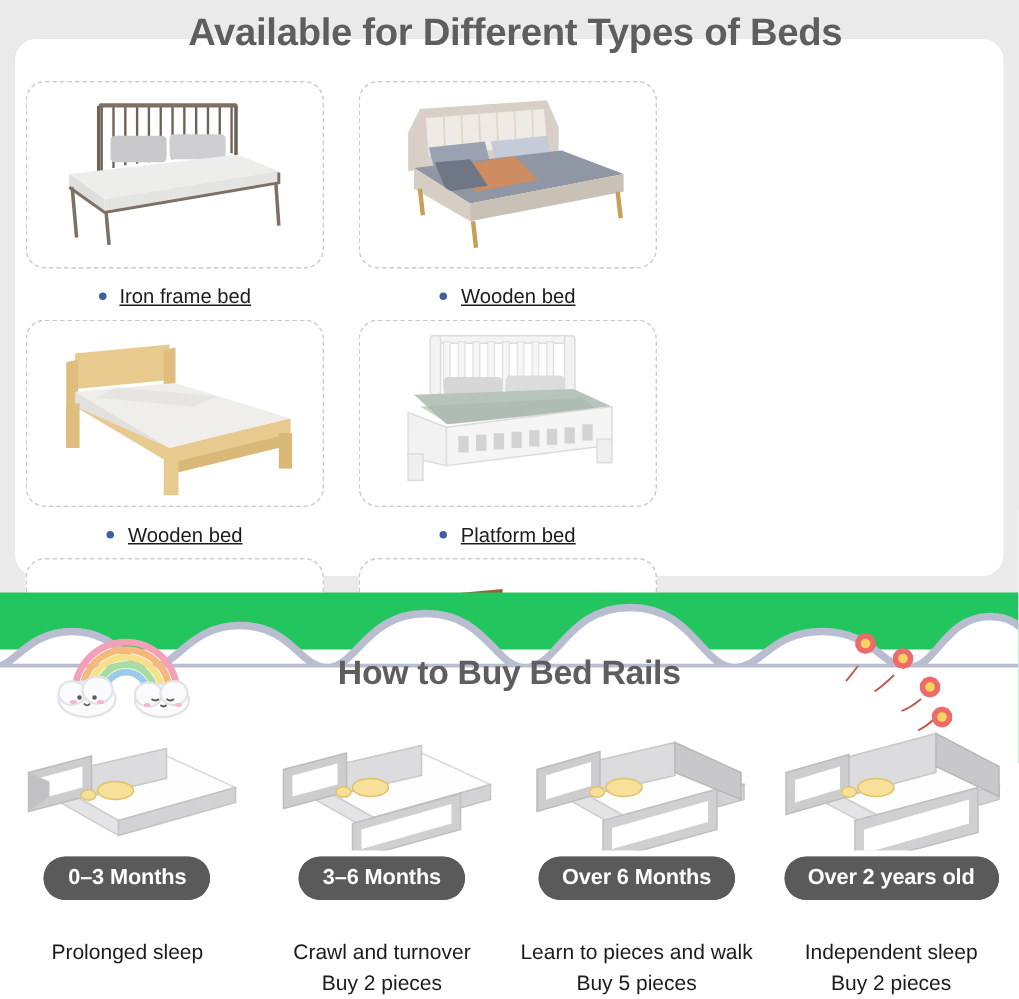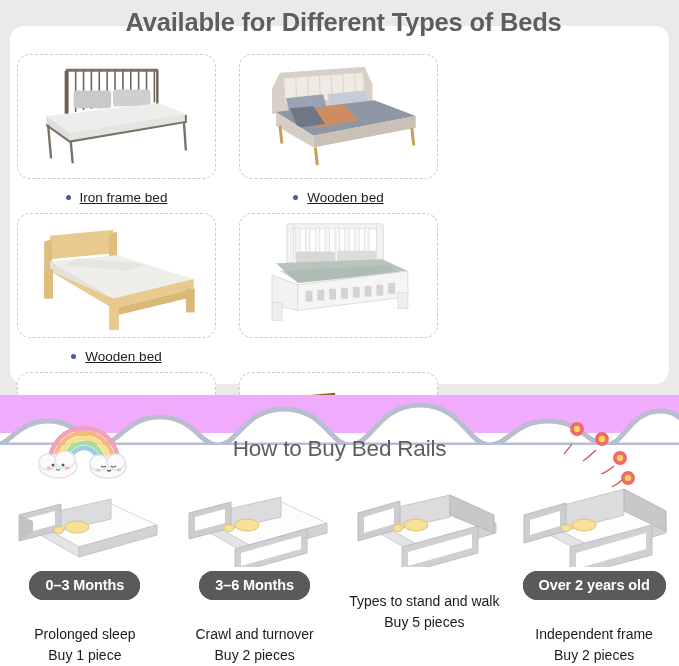--- a/index.html
+++ b/index.html
@@ -353,6 +353,9 @@
           <rect x="160" y="80" width="10" height="16" fill="#efefef" stroke="#dcdcdc"></rect>
         </svg>
       </div>
+      <div class="bed-label">
+        <span class="bullet"></span><span>Platform bed</span>
+      </div>
     </div>
 
     <div class="bed-cell">

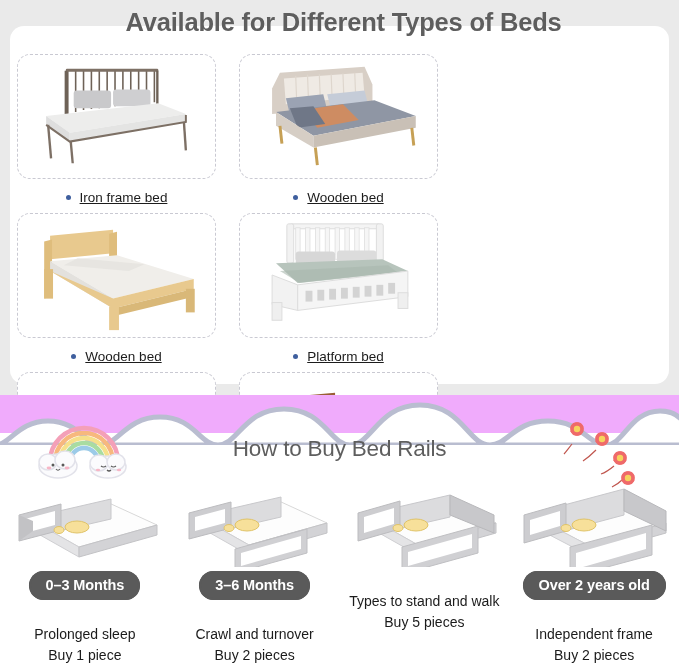--- a/index.html
+++ b/index.html
@@ -134,7 +134,7 @@
     width: 679px;
     text-align: center;
     font-size: 22.5px;
-    font-weight: normal;
+    font-weight: bold;
     color: #5e5e5e;
     letter-spacing: -0.2px;
     z-index: 6;

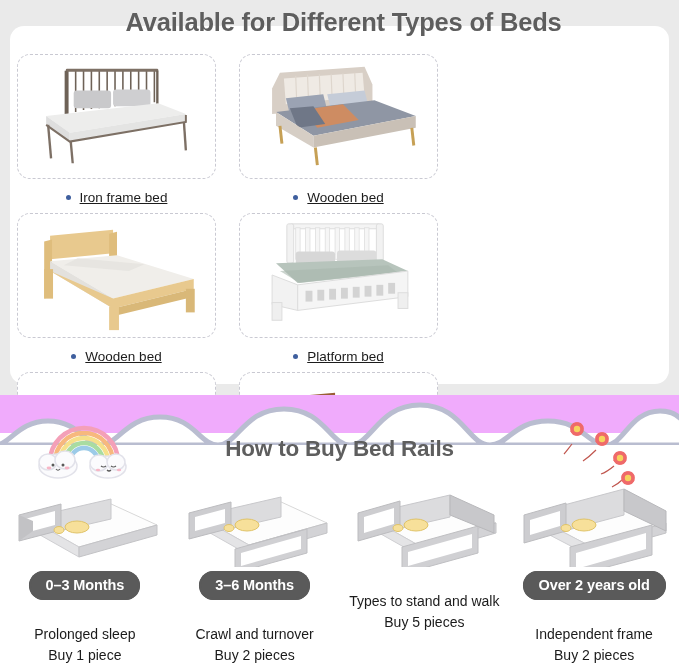--- a/index.html
+++ b/index.html
@@ -106,7 +106,7 @@
     top: 395px;
     width: 679px;
     height: 271px;
-    background: #f0abfc;
+    background: #22c55e;
     overflow: hidden;
   }
 

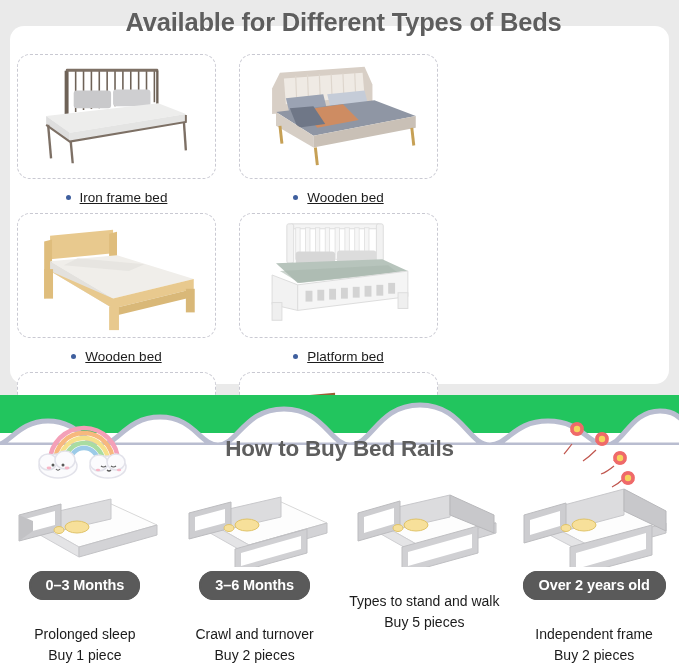--- a/index.html
+++ b/index.html
@@ -525,6 +525,7 @@
           <ellipse cx="54" cy="53" rx="5" ry="3.5" fill="#f7e09a" stroke="#e0c368"></ellipse>
         </svg>
       </div>
+      <div class="age-badge">Over 6 Months</div>
       <div class="rail-desc">
         <div>Types to stand and walk</div>
         <div>Buy 5 pieces</div>

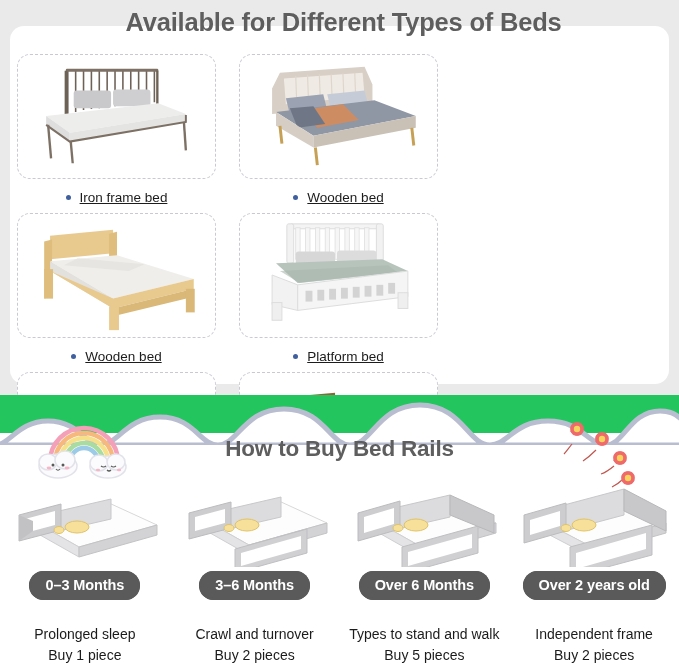--- a/index.html
+++ b/index.html
@@ -527,7 +527,7 @@
       </div>
       <div class="age-badge">Over 6 Months</div>
       <div class="rail-desc">
-        <div>Types to stand and walk</div>
+        <div>Learn to pieces and walk</div>
         <div>Buy 5 pieces</div>
       </div>
     </div>

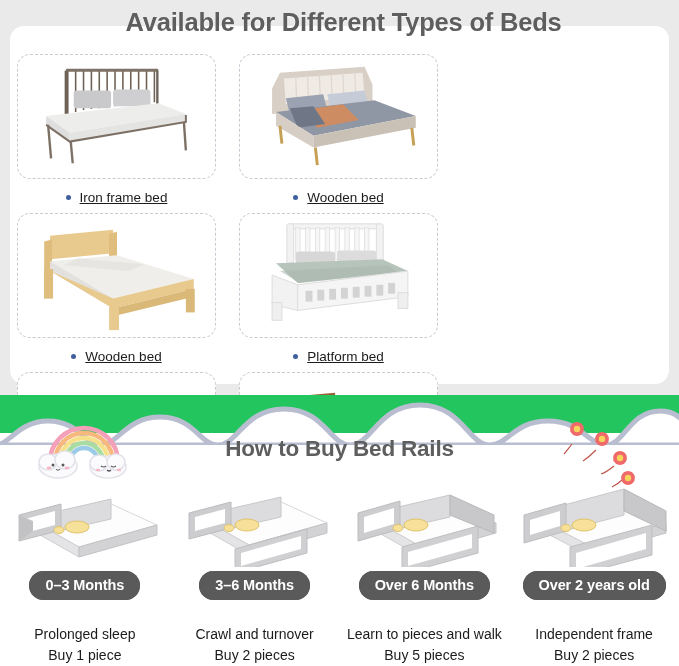--- a/index.html
+++ b/index.html
@@ -555,7 +555,7 @@
       </div>
       <div class="age-badge">Over 2 years old</div>
       <div class="rail-desc">
-        <div>Independent frame</div>
+        <div>Independent sleep</div>
         <div>Buy 2 pieces</div>
       </div>
     </div>

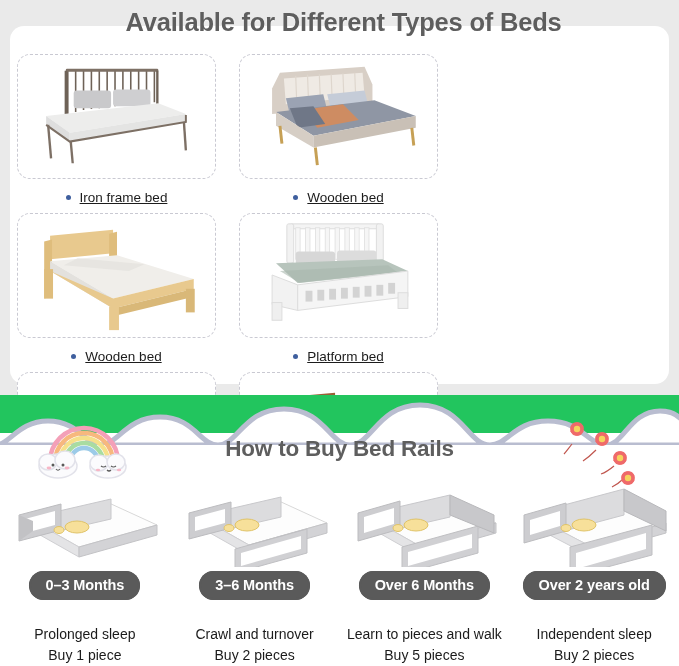--- a/index.html
+++ b/index.html
@@ -474,7 +474,6 @@
       <div class="age-badge">0–3 Months</div>
       <div class="rail-desc">
         <div>Prolonged sleep</div>
-        <div>Buy 1 piece</div>
       </div>
     </div>
 

